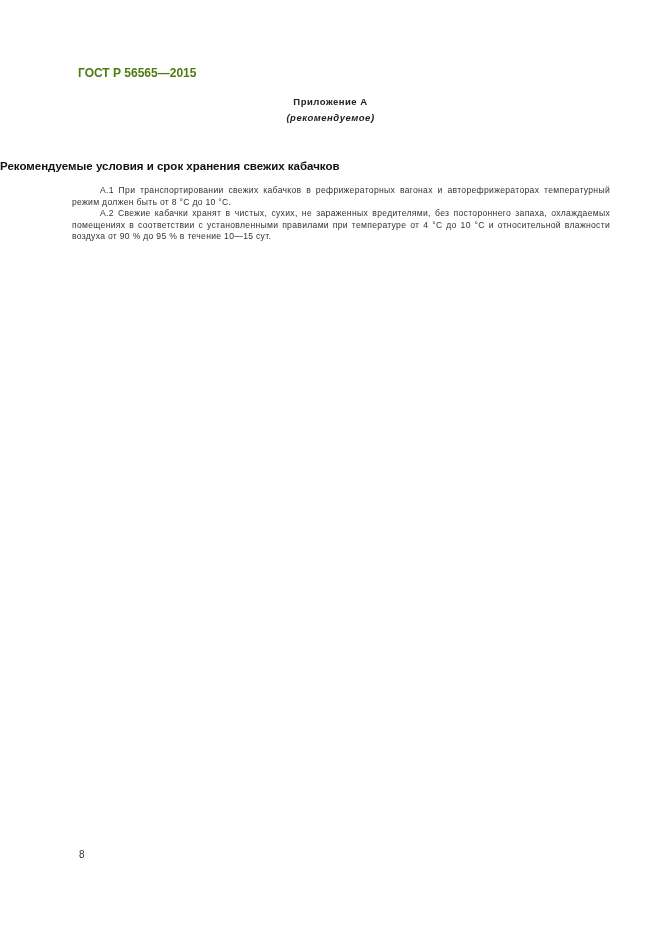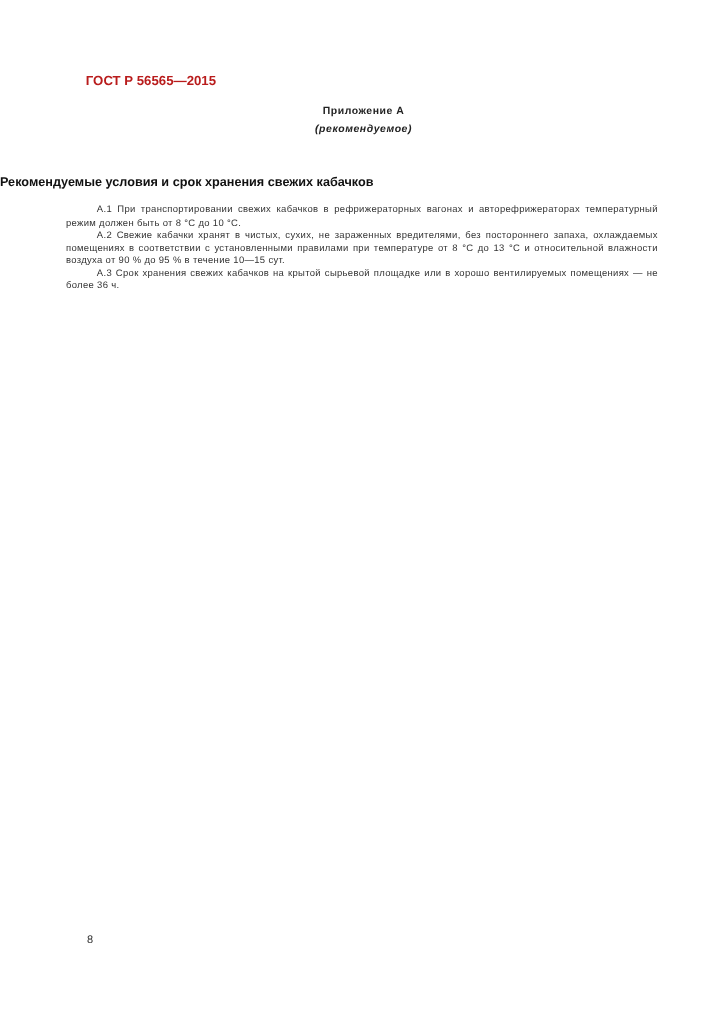--- a/index.html
+++ b/index.html
@@ -5,7 +5,7 @@
     html, body { margin: 0; padding: 0; background: #ffffff; }
     body { width: 661px; height: 936px; position: relative; overflow: hidden;
            font-family: "Liberation Sans", "DejaVu Sans", sans-serif; color: #1a1a1a; }
-    .header { position: absolute; left: 78px; top: 66px; font-size: 12px; font-weight: bold; color: #b91c1c; }
+    .header { position: absolute; left: 78px; top: 66px; font-size: 12px; font-weight: bold; color: #4d7c0f; }
     .appendix { position: absolute; left: 0; width: 661px; text-align: center; font-size: 9.5px; font-weight: bold; letter-spacing: 0.5px; color: #222; }
     .appendix.l1 { top: 96px; }
     .appendix.l2 { top: 112px; font-style: italic; }

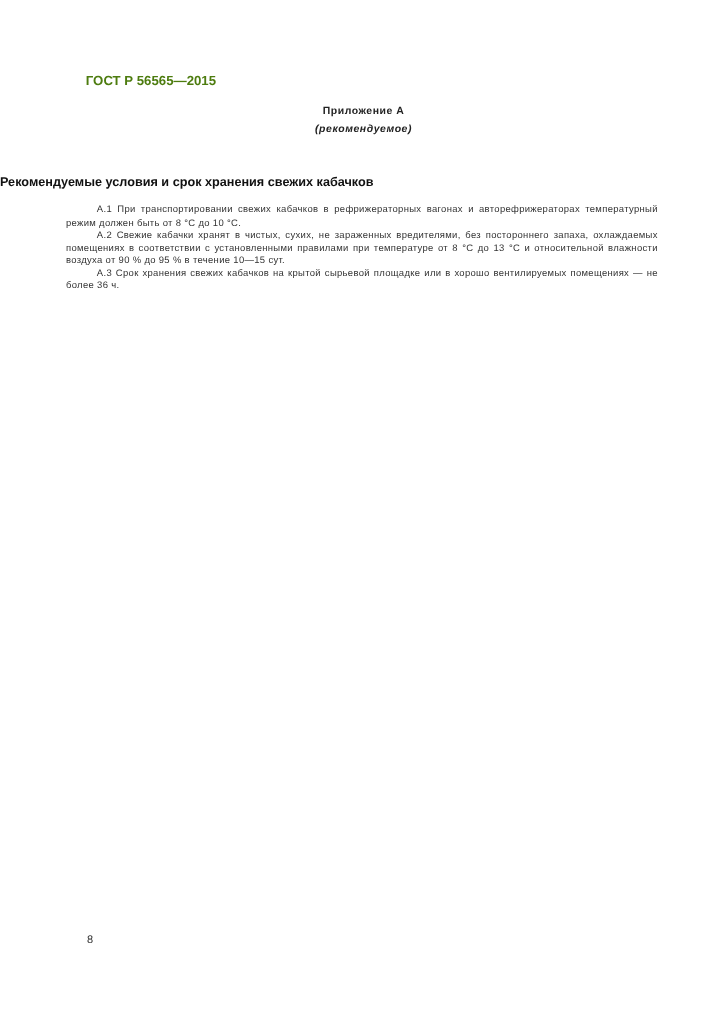--- a/index.html
+++ b/index.html
@@ -10,7 +10,7 @@
     .appendix.l1 { top: 96px; }
     .appendix.l2 { top: 112px; font-style: italic; }
     .title { position: absolute; left: 0; width: 661px; top: 160px; text-align: left; font-size: 11.5px; font-weight: bold; color: #111; }
-    .body { position: absolute; left: 60px; width: 538px; top: 185px; font-size: 8.6px; line-height: 11.5px; color: #333; letter-spacing: 0.3px; }
+    .body { position: absolute; left: 72px; width: 538px; top: 185px; font-size: 8.6px; line-height: 11.5px; color: #333; letter-spacing: 0.3px; }
     .para { text-align: justify; text-indent: 28px; margin: 0; }
     .page-num { position: absolute; left: 79px; top: 849px; font-size: 10px; color: #333; }
   </style>

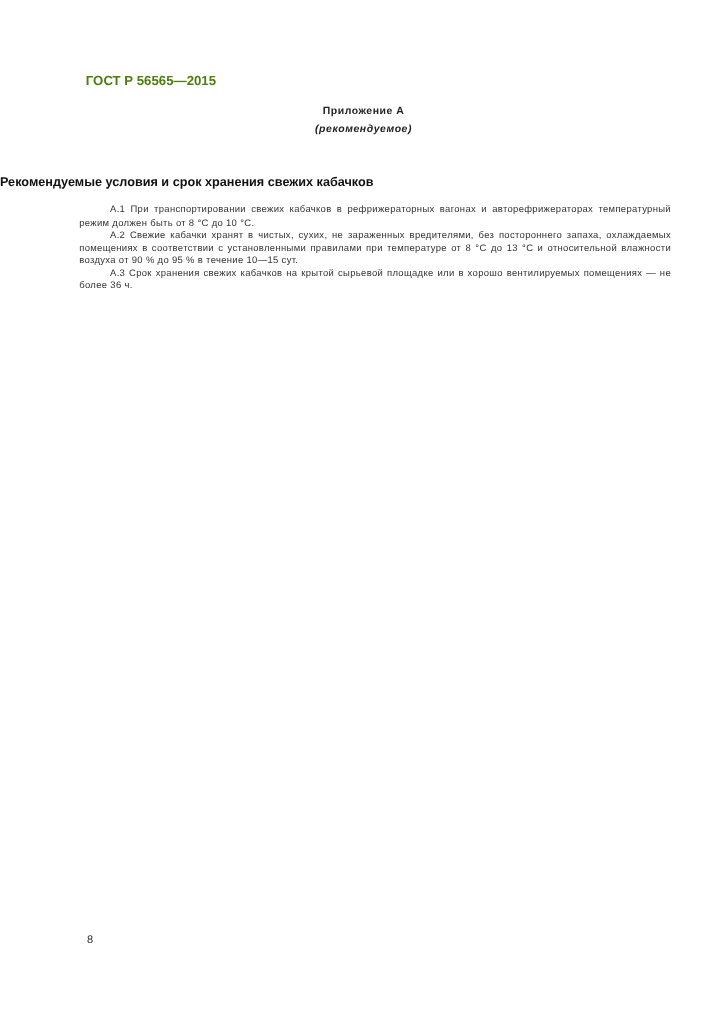--- a/index.html
+++ b/index.html
@@ -27,7 +27,7 @@
 
   <div class="body">
     <p class="para">А.1  При транспортировании свежих кабачков в рефрижераторных вагонах и авторефрижераторах температурный режим должен быть от 8 °С до 10 °С.</p>
-    <p class="para">А.2  Свежие кабачки хранят в чистых, сухих, не зараженных вредителями, без постороннего запаха, охлаждаемых помещениях в соответствии с установленными правилами при температуре от 8 °С до 13 °С и относительной влажности воздуха от 90 % до 95 % в течение 10—15 сут.</p>
+    <p class="para">А.2  Свежие кабачки хранят в чистых, сухих, не зараженных вредителями, без постороннего запаха, охлаждаемых помещениях в соответствии с установленными правилами при температуре от 4 °С до 10 °С и относительной влажности воздуха от 90 % до 95 % в течение 10—15 сут.</p>
     <p class="para">А.3  Срок хранения свежих кабачков на крытой сырьевой площадке или в хорошо вентилируемых помещениях — не более 36 ч.</p>
   </div>
 

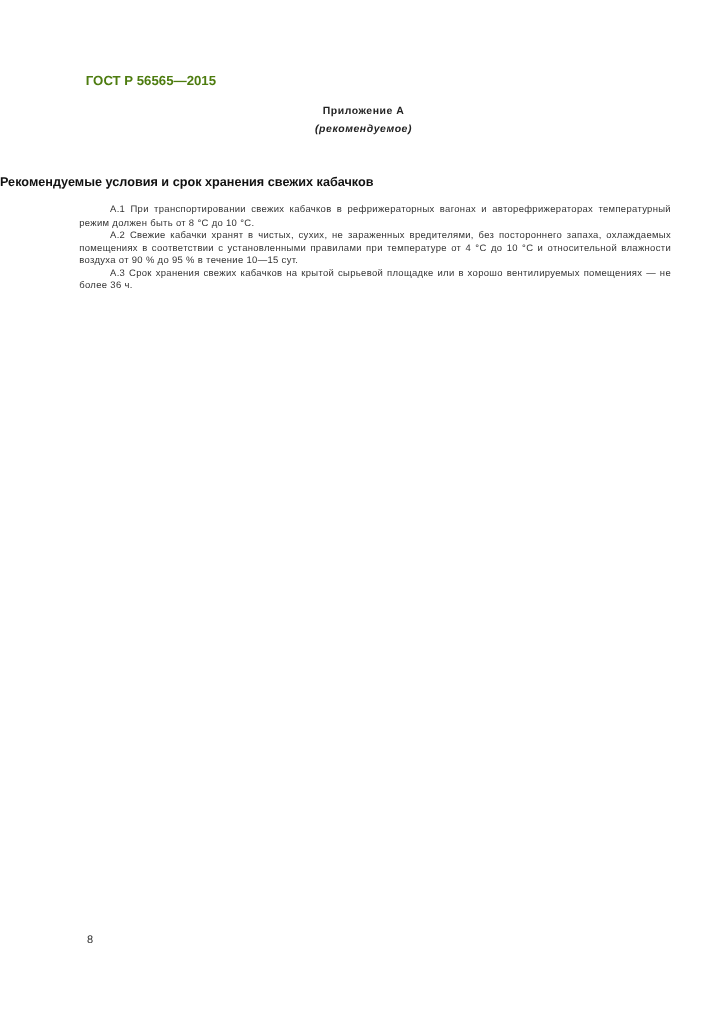--- a/index.html
+++ b/index.html
@@ -28,7 +28,6 @@
   <div class="body">
     <p class="para">А.1  При транспортировании свежих кабачков в рефрижераторных вагонах и авторефрижераторах температурный режим должен быть от 8 °С до 10 °С.</p>
     <p class="para">А.2  Свежие кабачки хранят в чистых, сухих, не зараженных вредителями, без постороннего запаха, охлаждаемых помещениях в соответствии с установленными правилами при температуре от 4 °С до 10 °С и относительной влажности воздуха от 90 % до 95 % в течение 10—15 сут.</p>
-    <p class="para">А.3  Срок хранения свежих кабачков на крытой сырьевой площадке или в хорошо вентилируемых помещениях — не более 36 ч.</p>
   </div>
 
   <div class="page-num">8</div>

